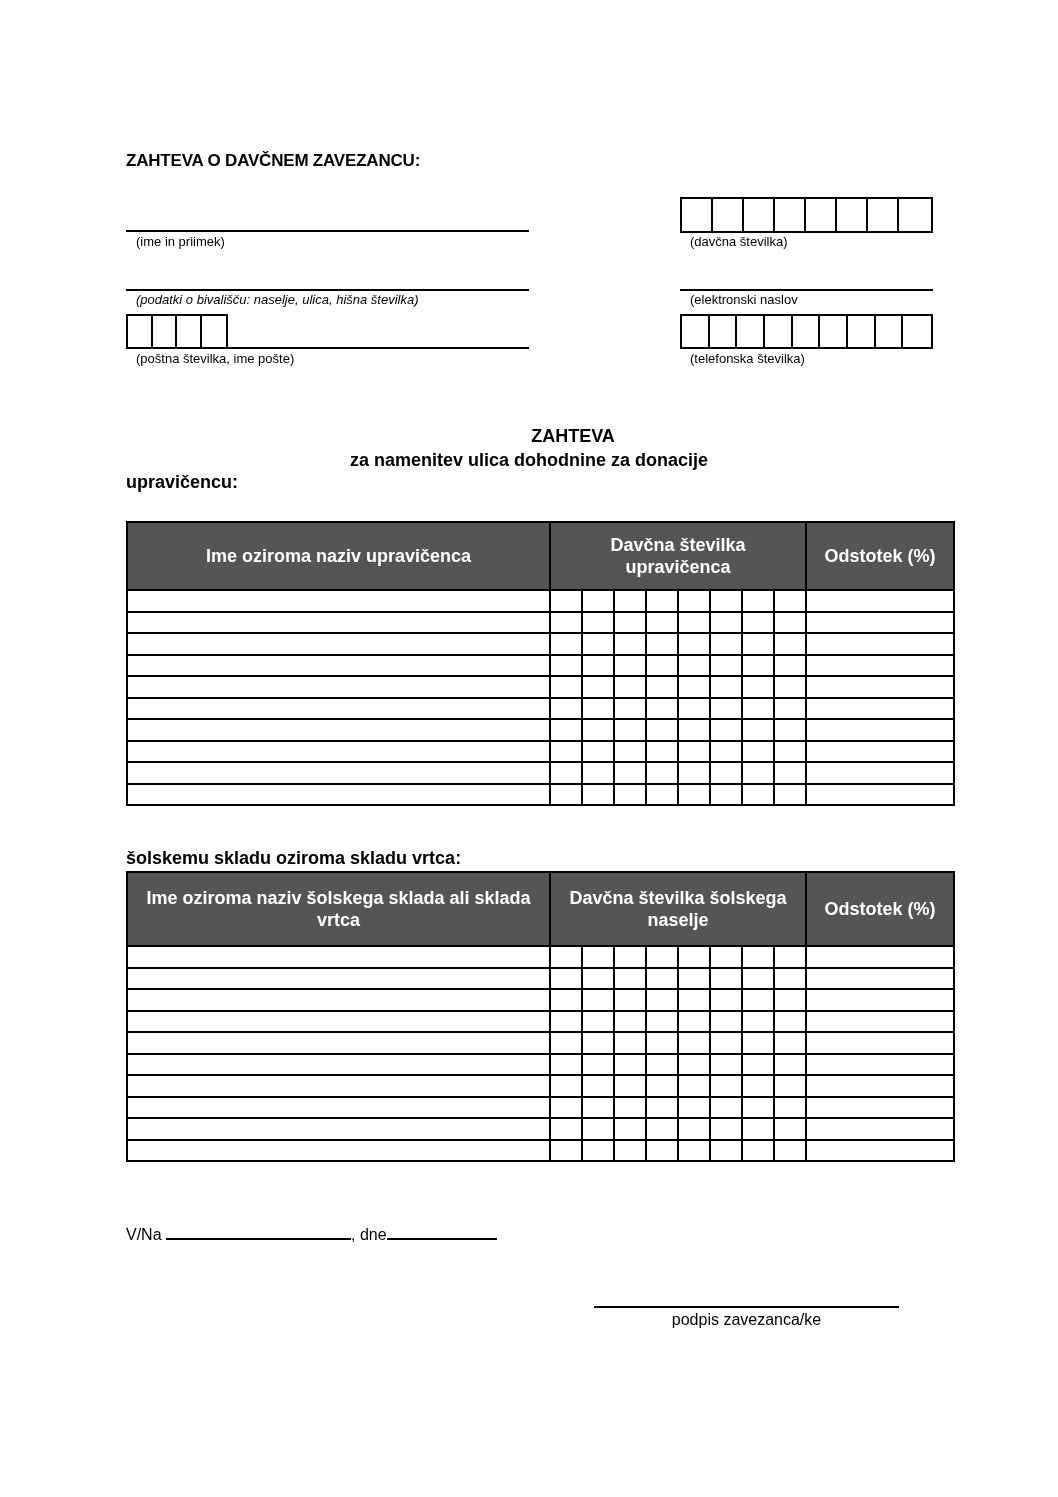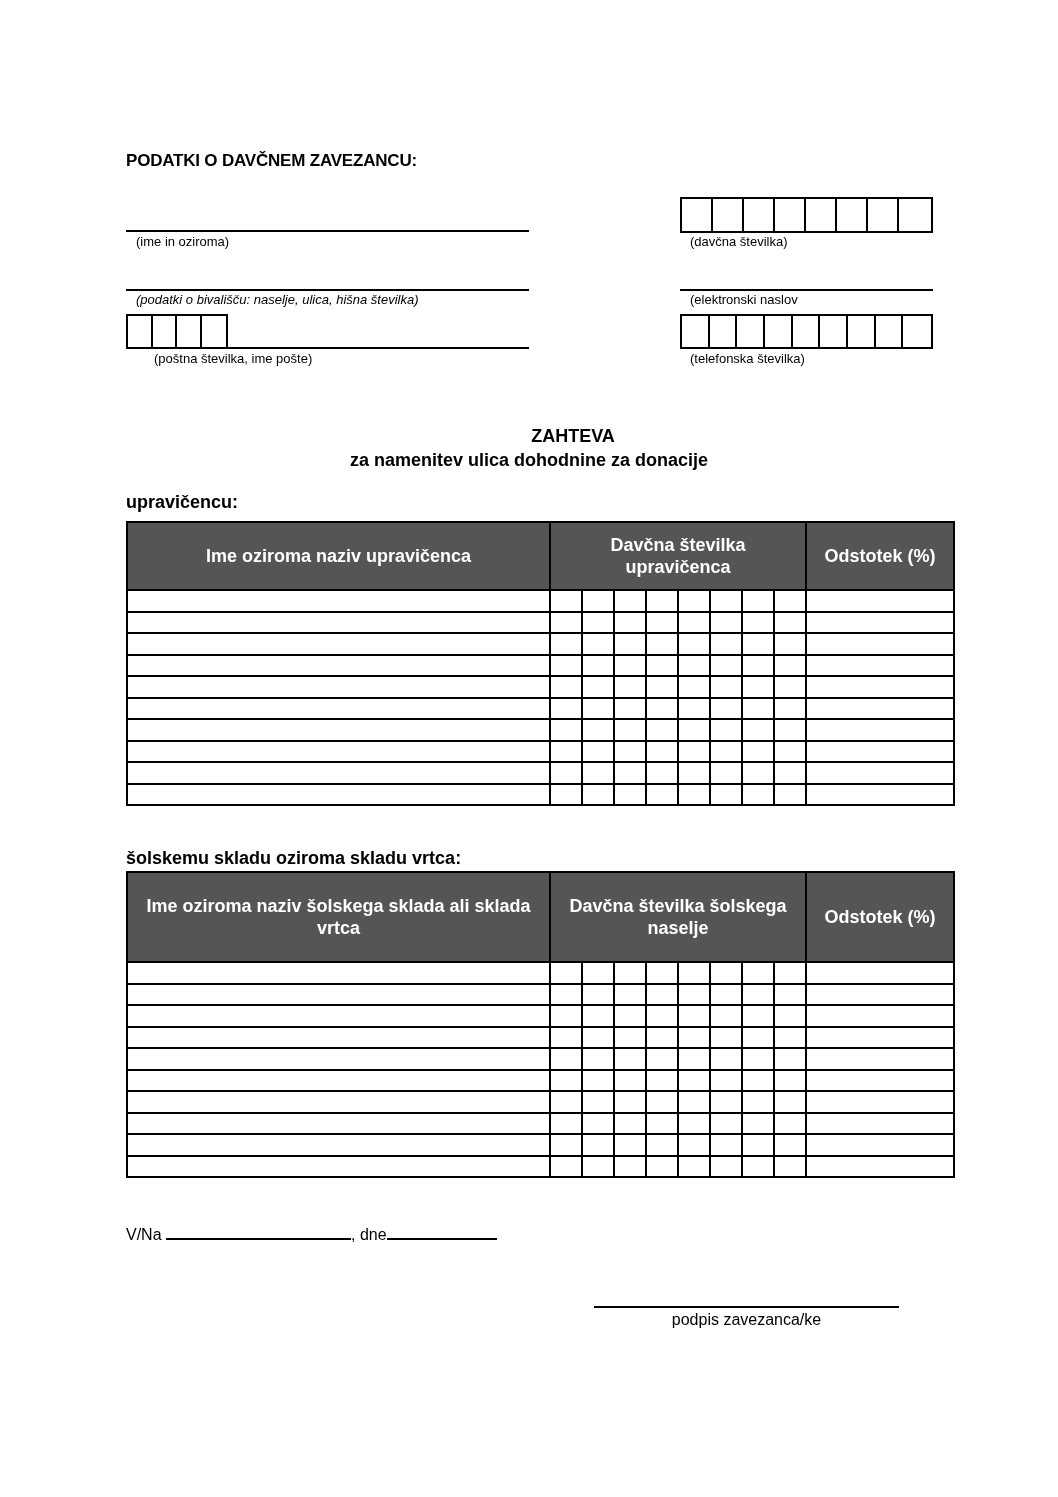--- a/index.html
+++ b/index.html
@@ -22,7 +22,7 @@
 </head>
 <body>
 
-<div class="abs h-main">PODATKI O DAVČNEM ZAVEZANCU:</div>
+<div class="abs h-main">ZAHTEVA O DAVČNEM ZAVEZANCU:</div>
 
 <div class="line" style="left:126px;top:230px;width:403px;"></div>
 <div class="lbl" style="left:136px;top:234px;">(ime in oziroma)</div>

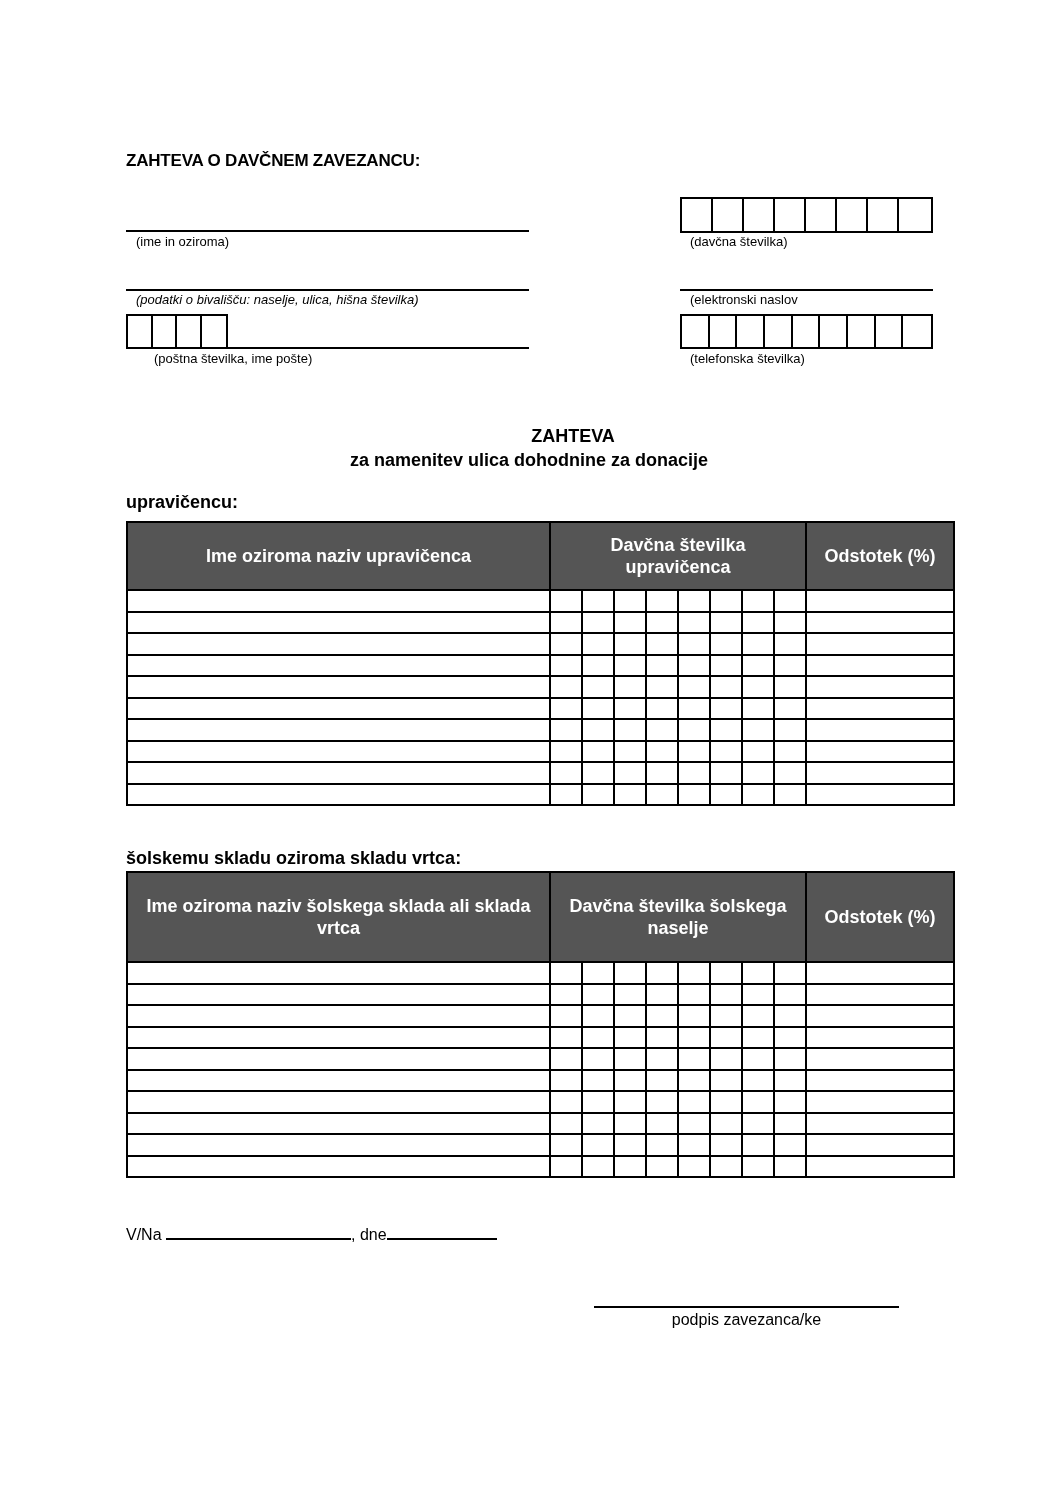--- a/index.html
+++ b/index.html
@@ -25,7 +25,7 @@
 <div class="abs h-main">ZAHTEVA O DAVČNEM ZAVEZANCU:</div>
 
 <div class="line" style="left:126px;top:230px;width:403px;"></div>
-<div class="lbl" style="left:136px;top:234px;">(ime in oziroma)</div>
+<div class="lbl" style="left:136px;top:234px;">(ime in priimek)</div>
 
 <div class="line" style="left:126px;top:289px;width:403px;"></div>
 <div class="lbl" style="left:136px;top:292px;font-style:italic;">(podatki o bivališču: naselje, ulica, hišna številka)</div>

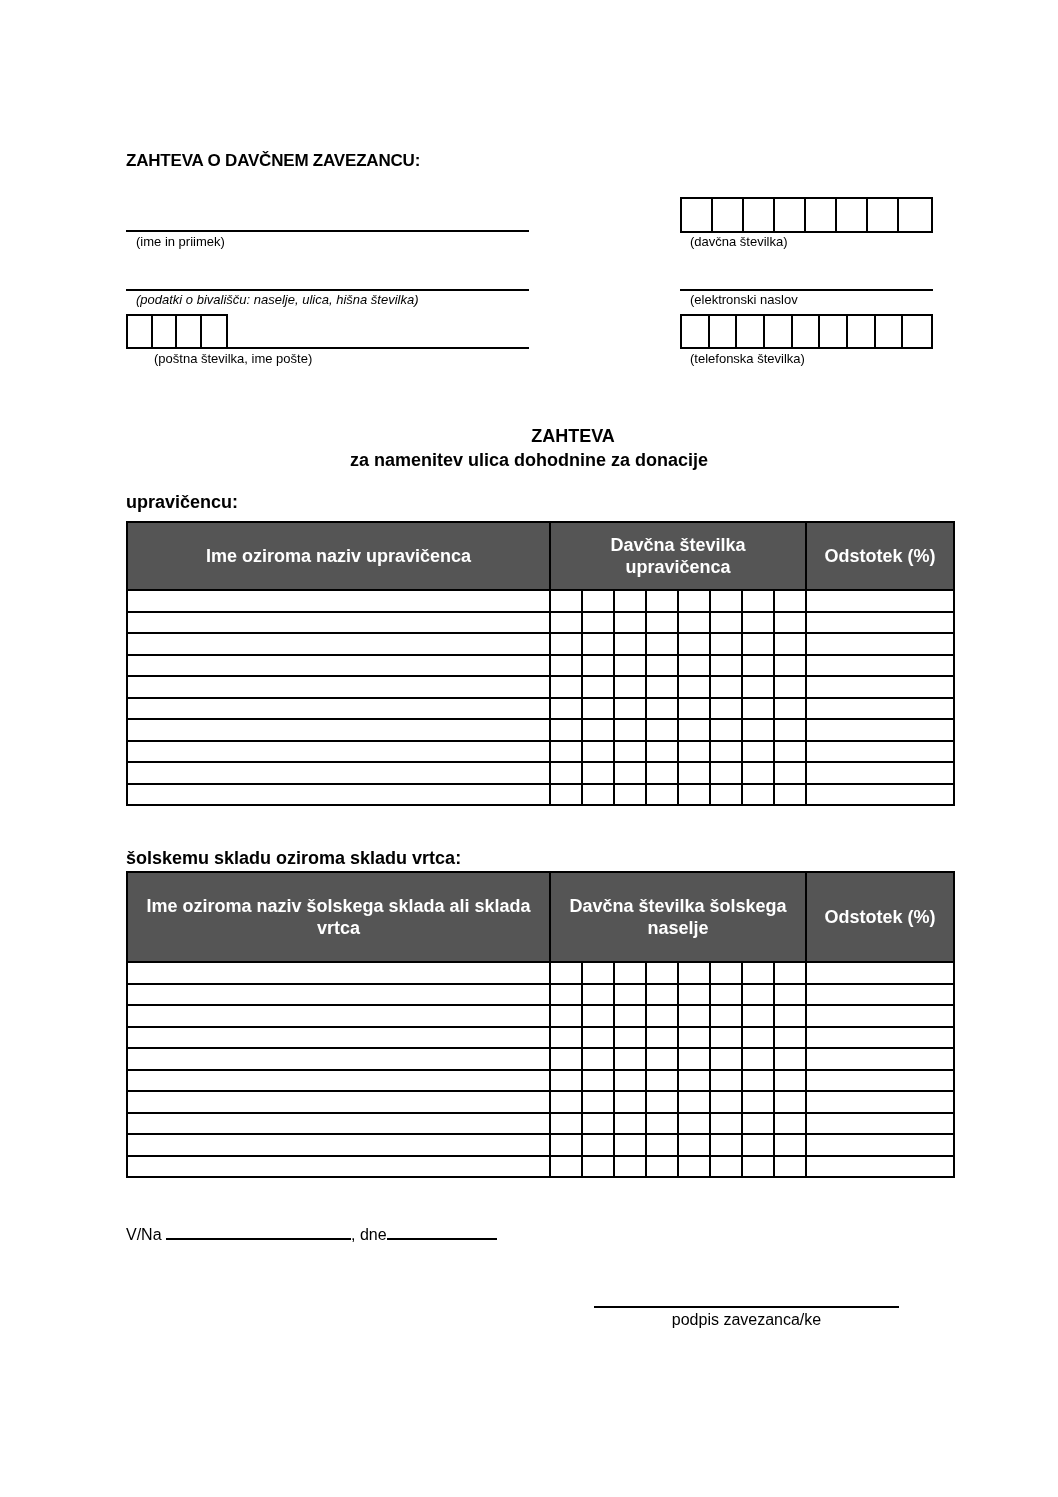--- a/index.html
+++ b/index.html
@@ -37,7 +37,7 @@
     <div class="b" style="width:25px"></div>
 </div>
 <div class="line" style="left:228px;top:347px;width:301px;"></div>
-<div class="lbl" style="left:136px;top:351px;margin-left:18px;">(poštna številka, ime pošte)</div>
+<div class="lbl" style="left:136px;top:351px;">(poštna številka, ime pošte)</div>
 
 <div class="boxes" style="left:680px;top:197px;width:253px;height:36px;">
   <div class="b" style="width:31px"></div>

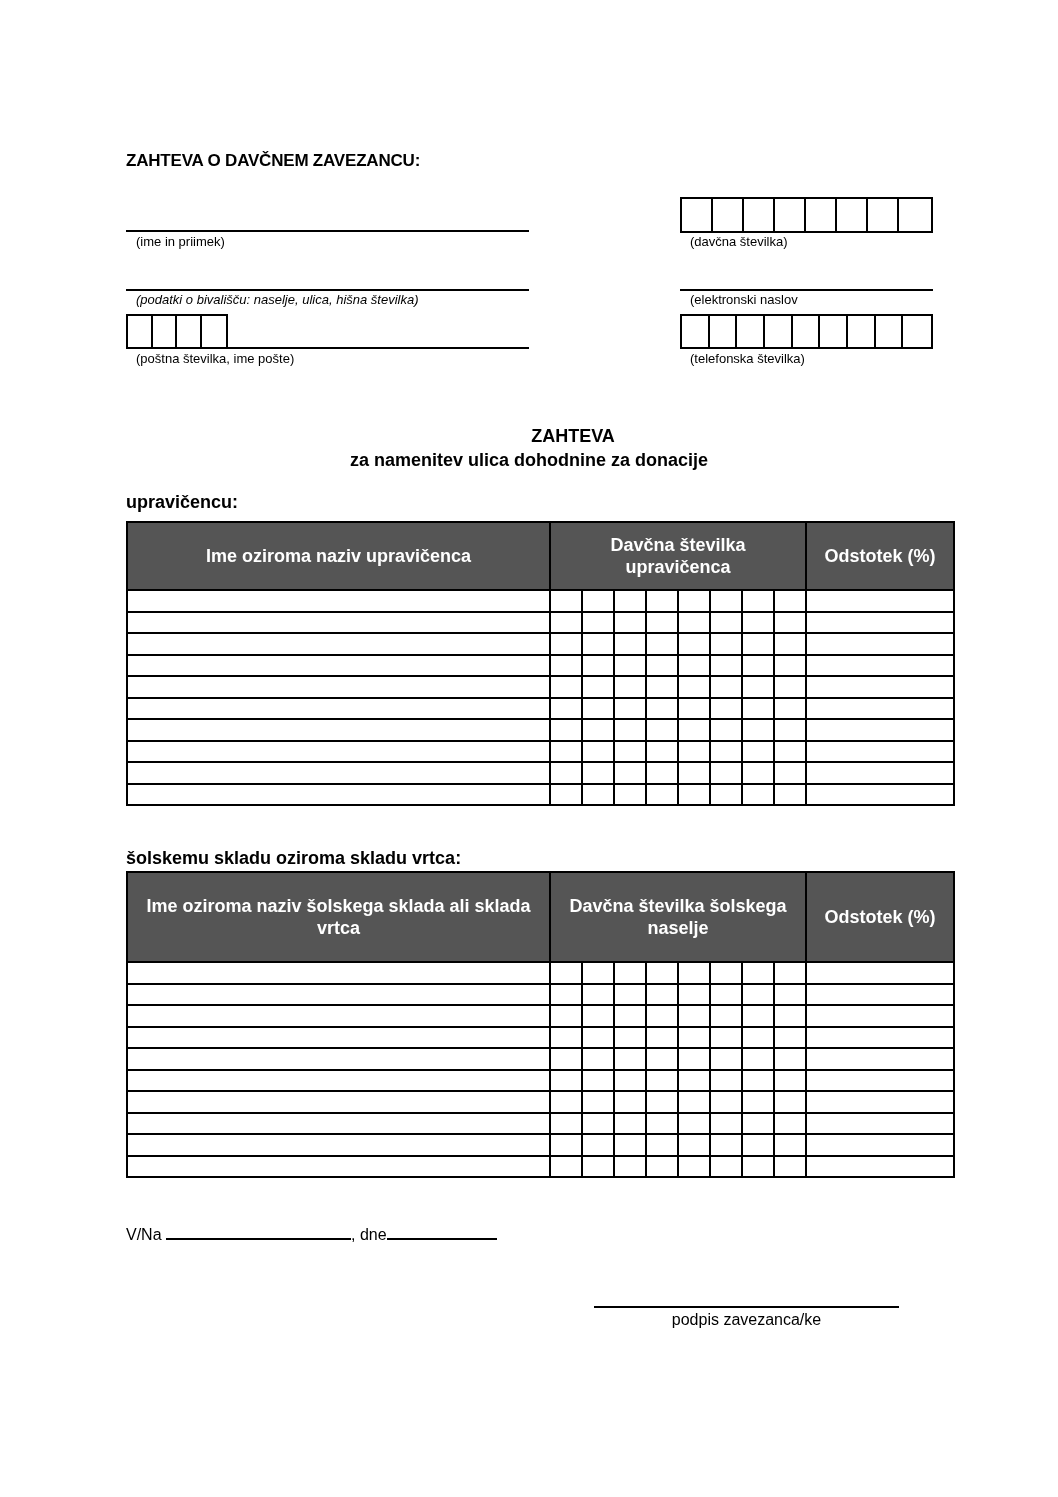--- a/index.html
+++ b/index.html
@@ -70,7 +70,7 @@
 <div class="title" style="top:426px;margin-left:44px;">ZAHTEVA</div>
 <div class="title" style="top:450px;">za namenitev ulica dohodnine za donacije</div>
 
-<div class="sect" style="top:472px;margin-top:20px;">upravičencu:</div>
+<div class="sect" style="top:472px;">upravičencu:</div>
 <table class="grid" id="t1" style="top:521px;padding-left:32px;">
   <colgroup>
       <col style="width:423px">

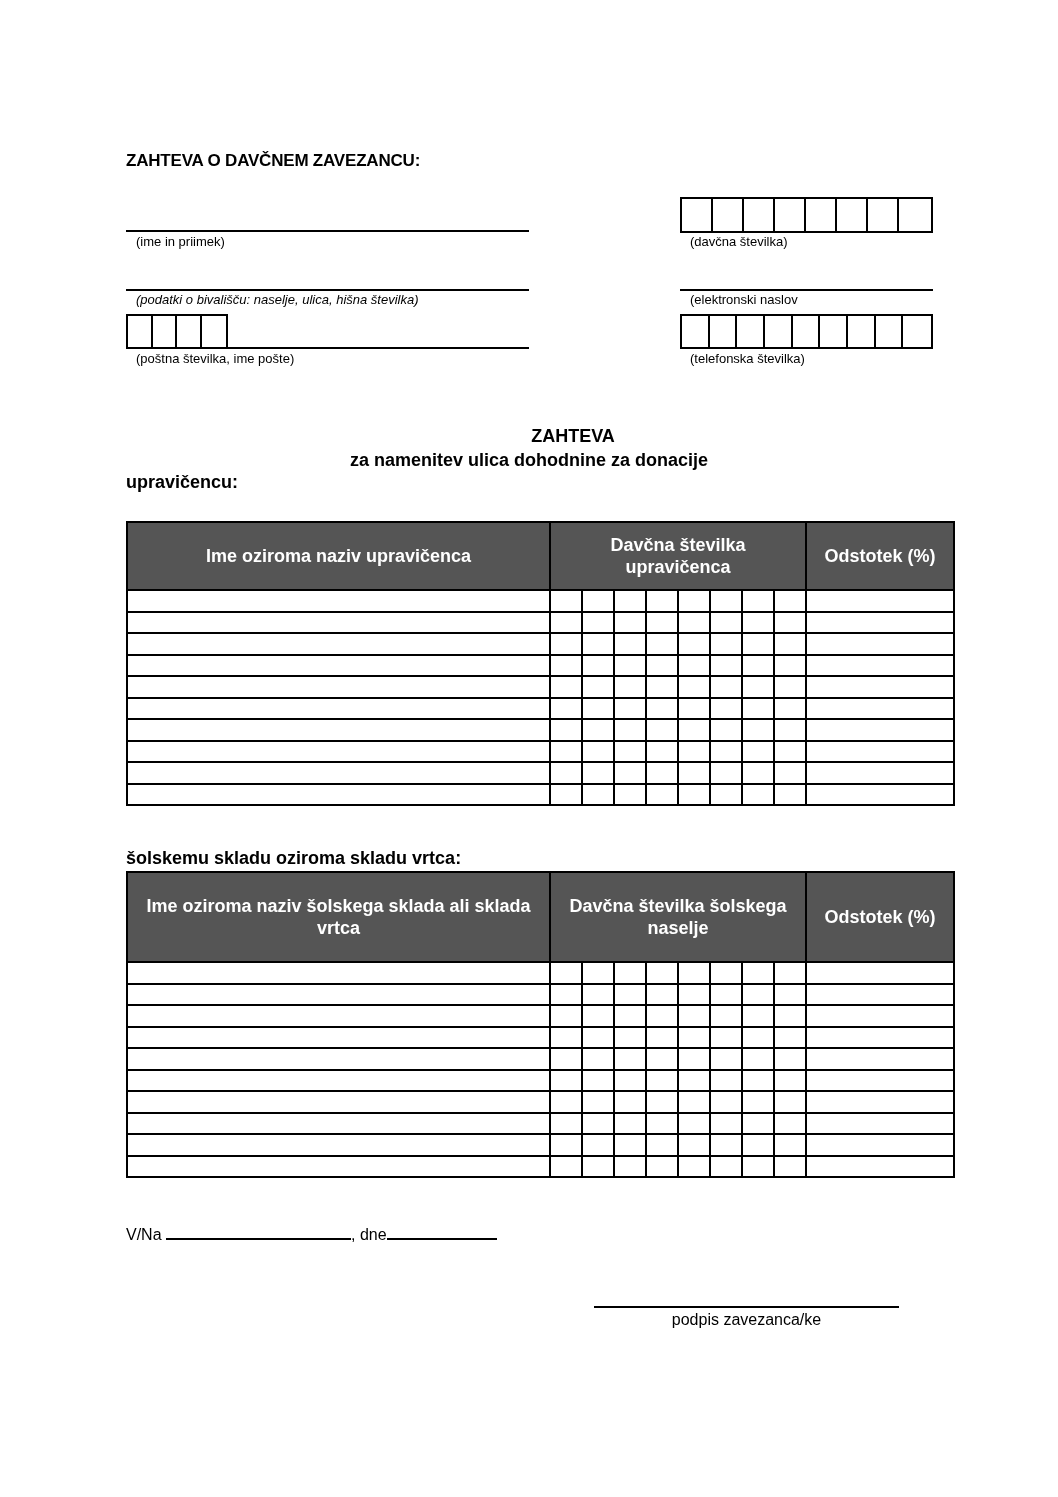--- a/index.html
+++ b/index.html
@@ -216,7 +216,7 @@
       <col style="width:148px">
     </colgroup>
   <thead>
-      <tr style="height:90px">
+      <tr style="height:74px">
     <th>Ime oziroma naziv šolskega sklada ali sklada vrtca</th>
     <th colspan="8">Davčna številka šolskega naselje</th>
     <th>Odstotek (%)</th>

